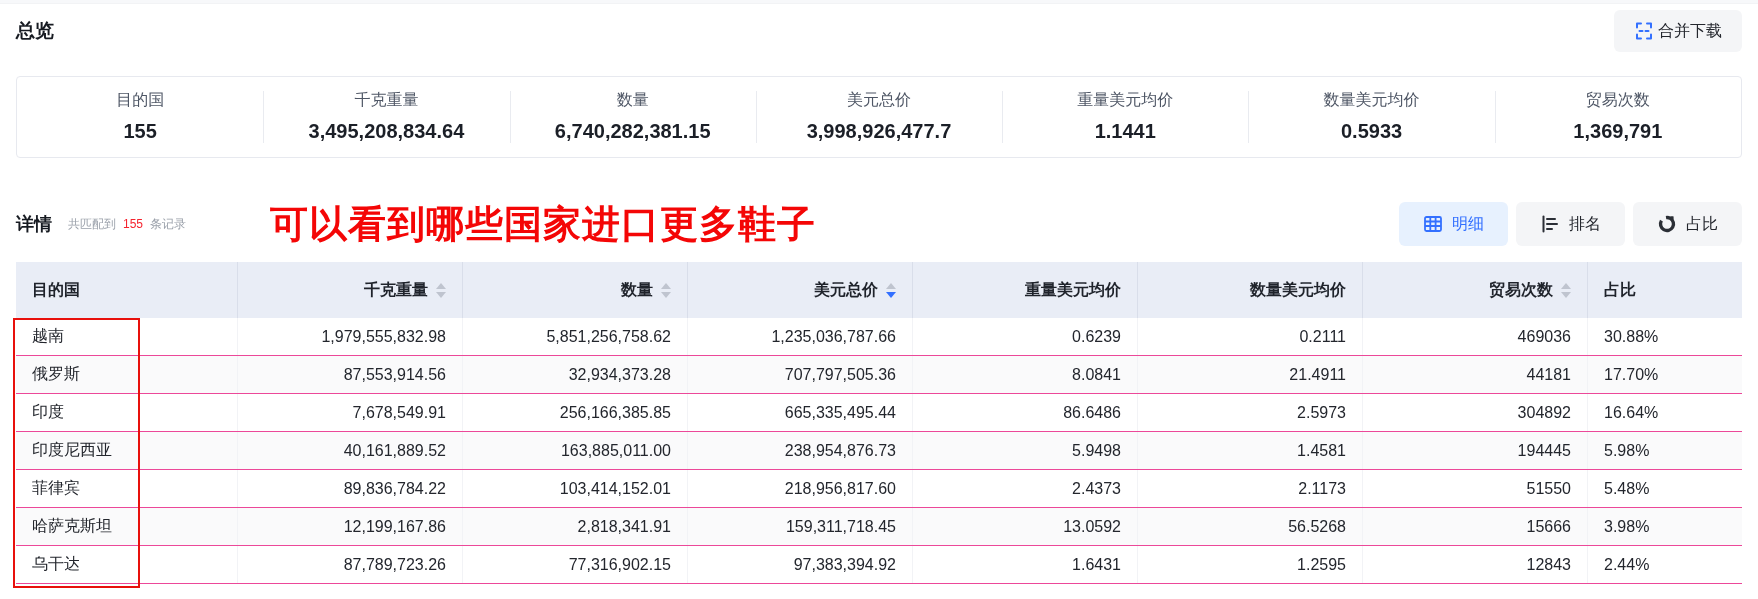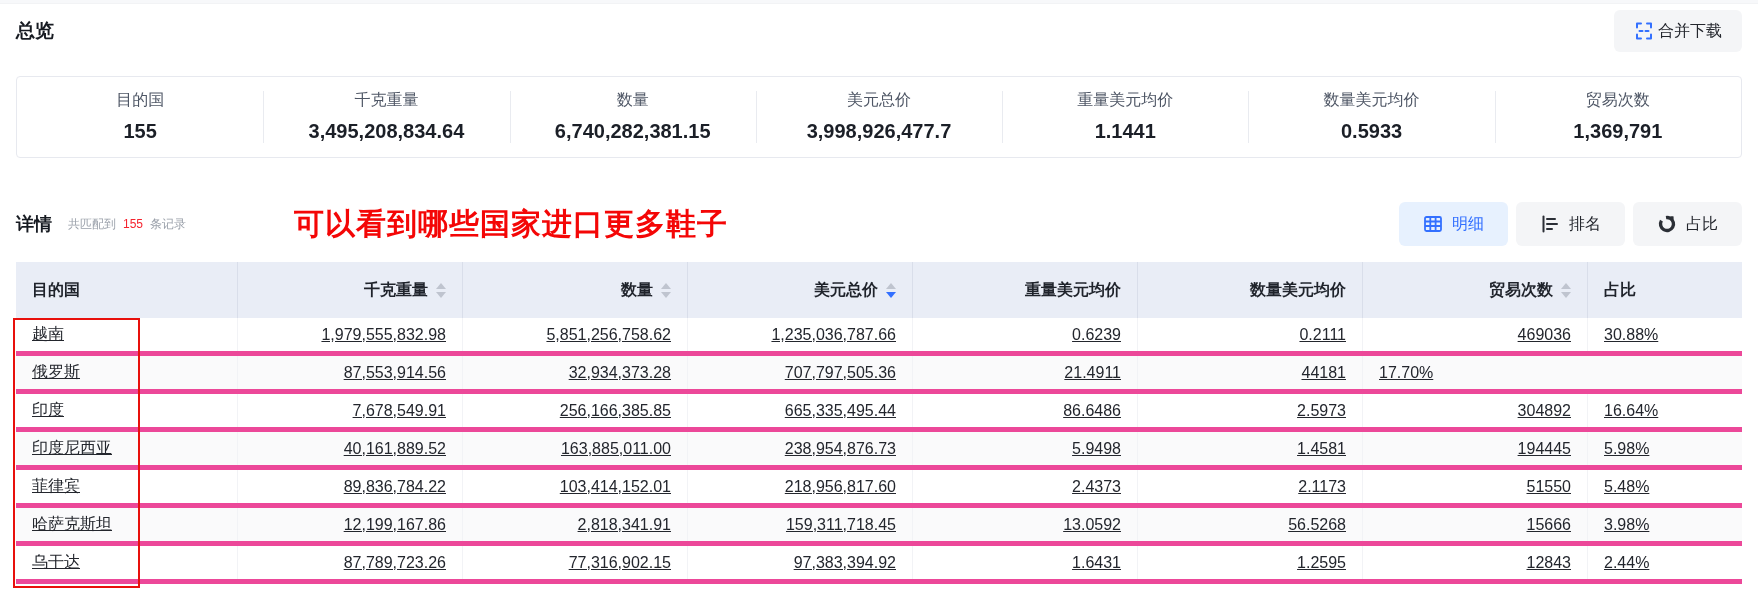--- a/index.html
+++ b/index.html
@@ -39,7 +39,7 @@
   .match-text { font-size:12px; color:#9aa0aa; display:flex; gap:7px; align-items:center; }
   .match-count { color:#f5222d; }
   .annotation {
-    margin-left:108px; font-size:30px; font-weight:bold; color:#f40606;
+    margin-left:84px; font-size:38px; font-weight:bold; color:#f40606;
     font-family:Liberation Mono, monospace; letter-spacing:1px; white-space:nowrap;
   }
   .view-tabs { margin-left:auto; display:flex; gap:8px; }

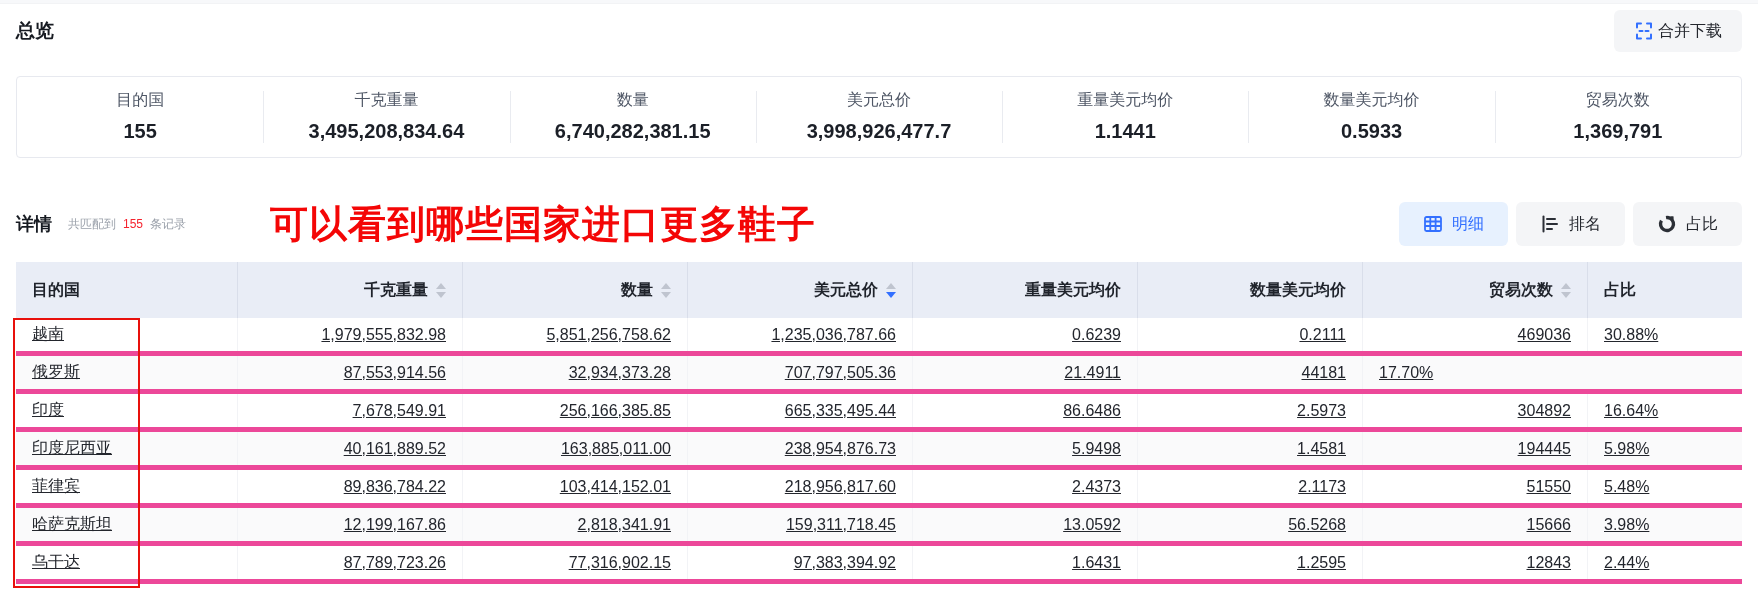--- a/index.html
+++ b/index.html
@@ -58,7 +58,7 @@
     font-size:16px; font-weight:bold; color:#1f232b; border-right:1px solid #d9deea;
   }
   .th:last-child { border-right:none; }
-  .tr { display:flex; height:38px; background:#ffffff; border-bottom:5px solid #ec4899;text-decoration:underline; }
+  .tr { display:flex; height:38px; background:#ffffff; border-bottom:1px solid #ec4899; }
   .tr:nth-child(even) { background:#fafafb; }
   .td {
     display:flex; align-items:center; padding:0 16px; height:100%;

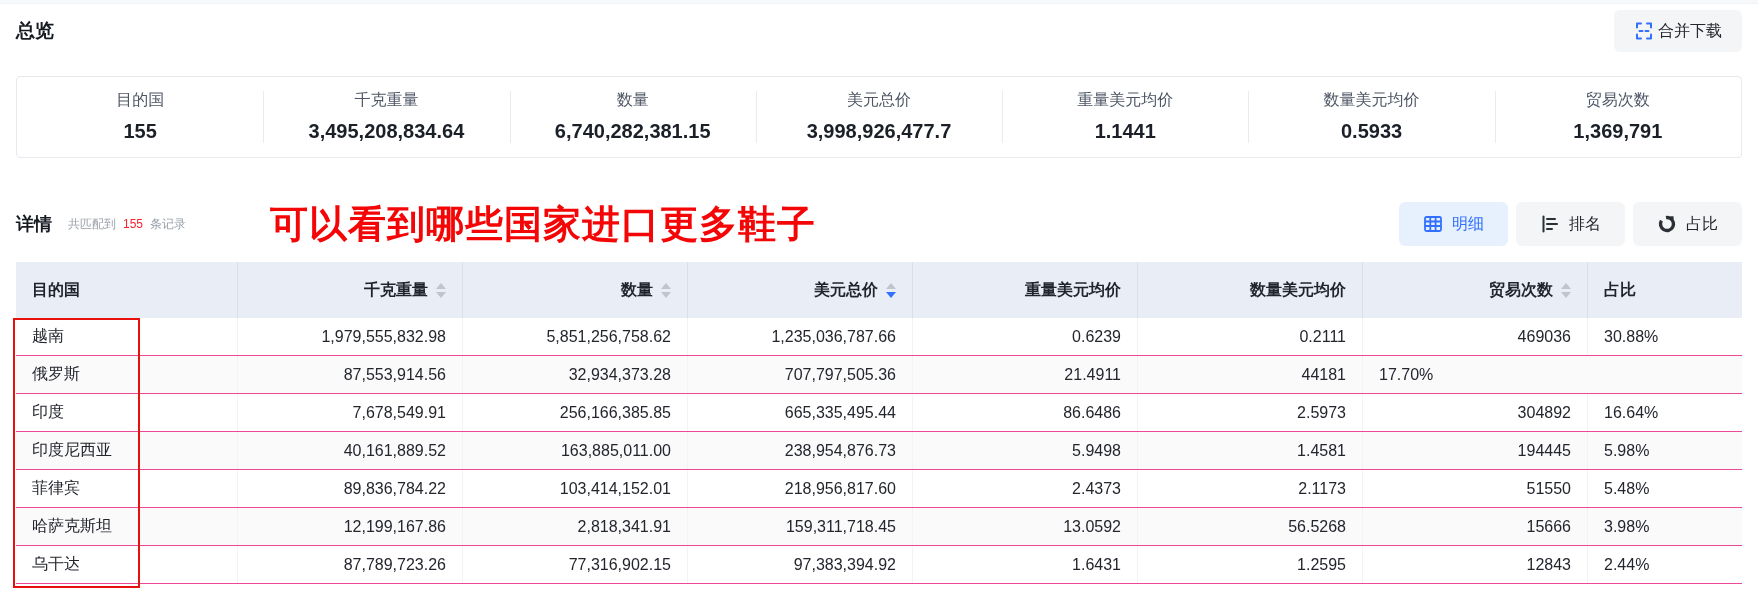--- a/index.html
+++ b/index.html
@@ -236,6 +236,7 @@
         <div class="td c1 right">87,553,914.56</div>
         <div class="td c2 right">32,934,373.28</div>
         <div class="td c3 right">707,797,505.36</div>
+        <div class="td c4 right">8.0841</div>
         <div class="td c5 right">21.4911</div>
         <div class="td c6 right">44181</div>
         <div class="td c7 left">17.70%</div>

